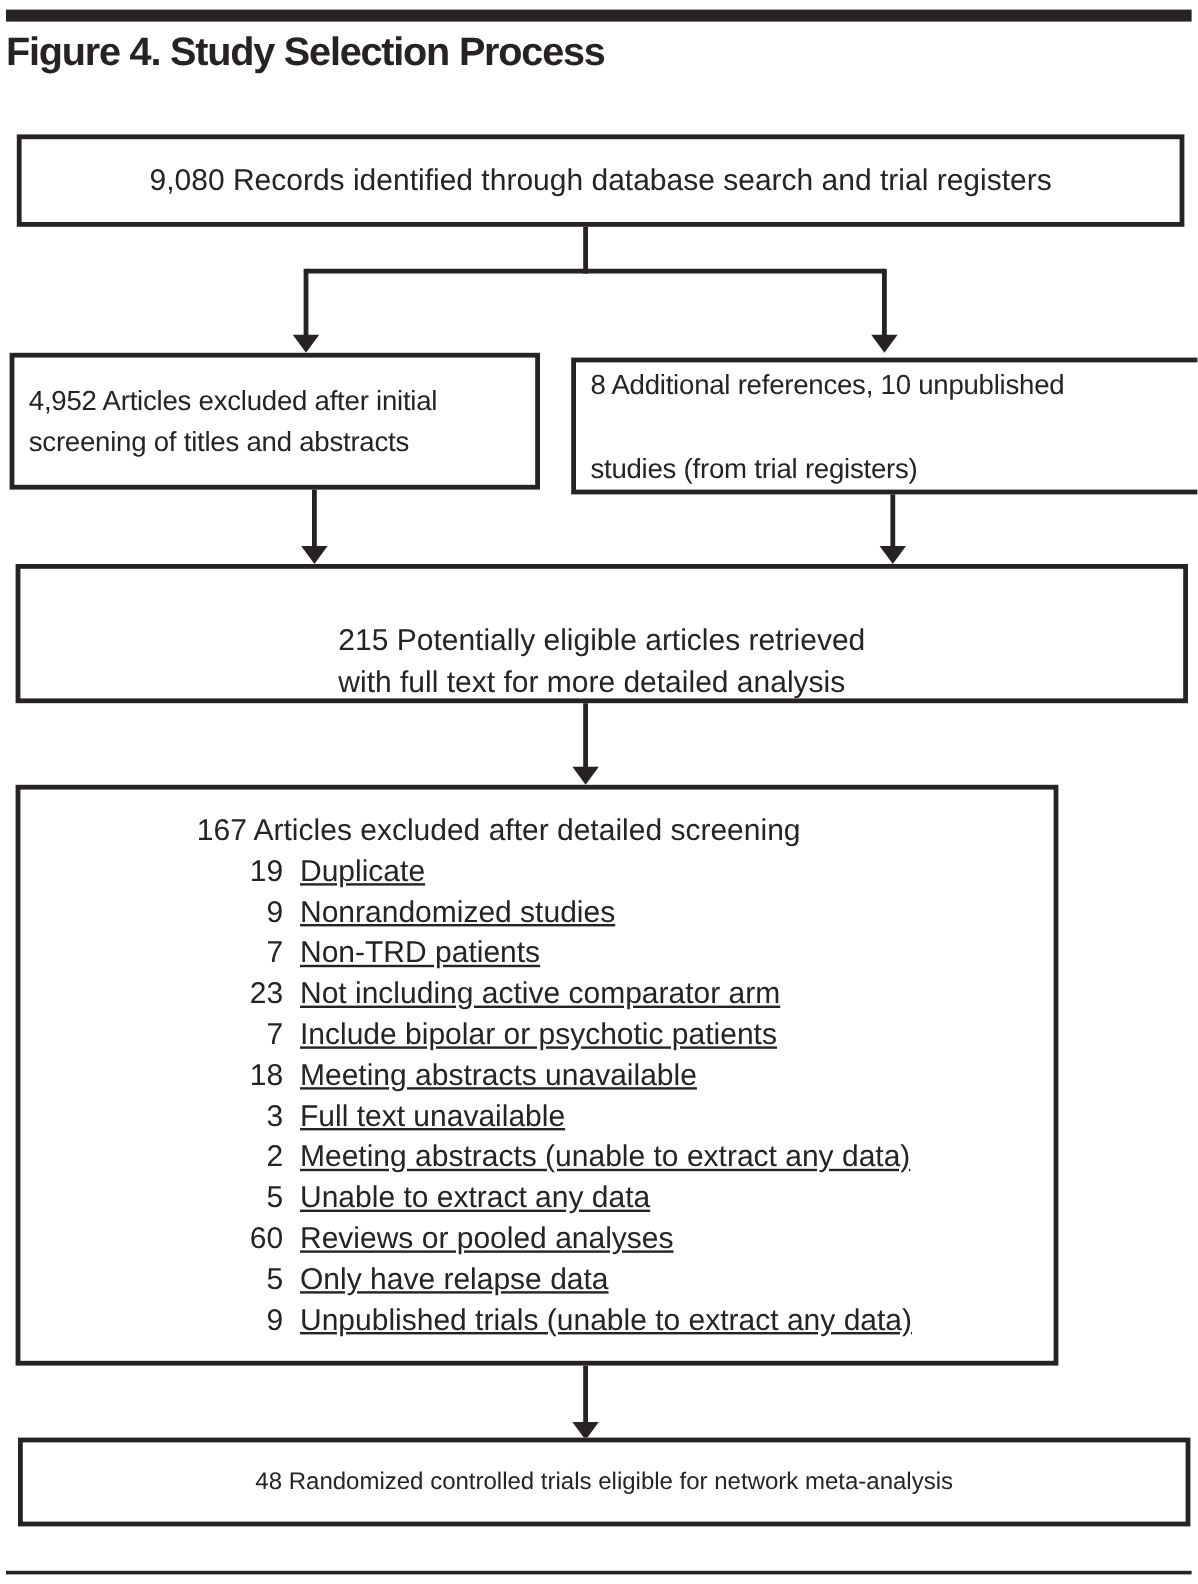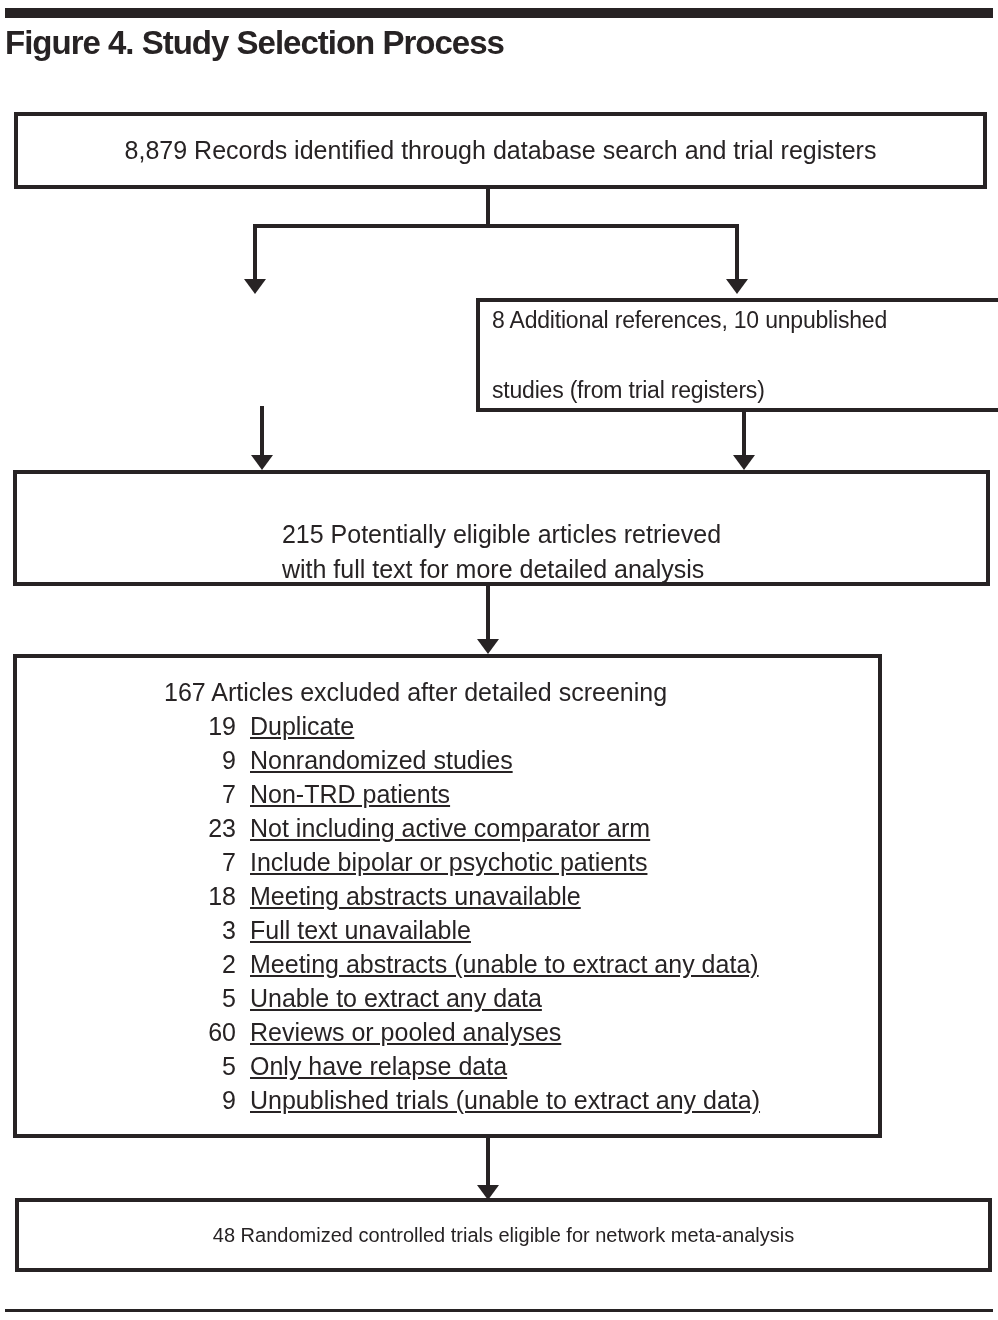--- a/index.html
+++ b/index.html
@@ -74,7 +74,7 @@
   </svg>
 
   <div class="box box-a">
-    <span>8,879 Records identified through database search and trial registers</span>
+    <span>9,080 Records identified through database search and trial registers</span>
   </div>
 
 

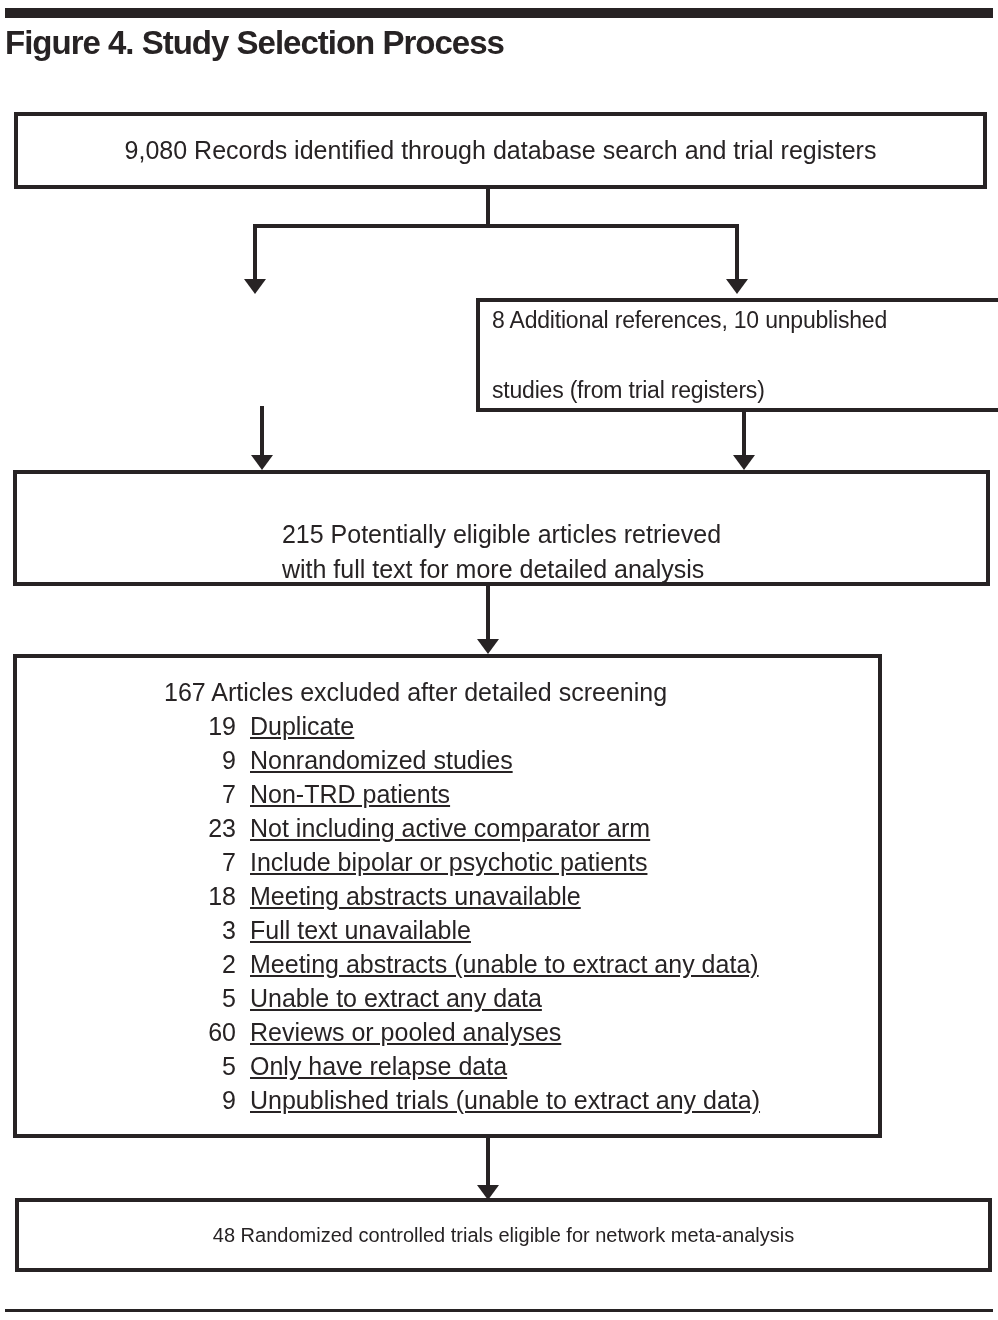--- a/index.html
+++ b/index.html
@@ -77,6 +77,10 @@
     <span>9,080 Records identified through database search and trial registers</span>
   </div>
 
+  <div class="box box-b">
+    <div>4,952 Articles excluded after initial</div>
+    <div>screening of titles and abstracts</div>
+  </div>
 
   <div class="box box-c">
     <div>8 Additional references, 10 unpublished</div>

